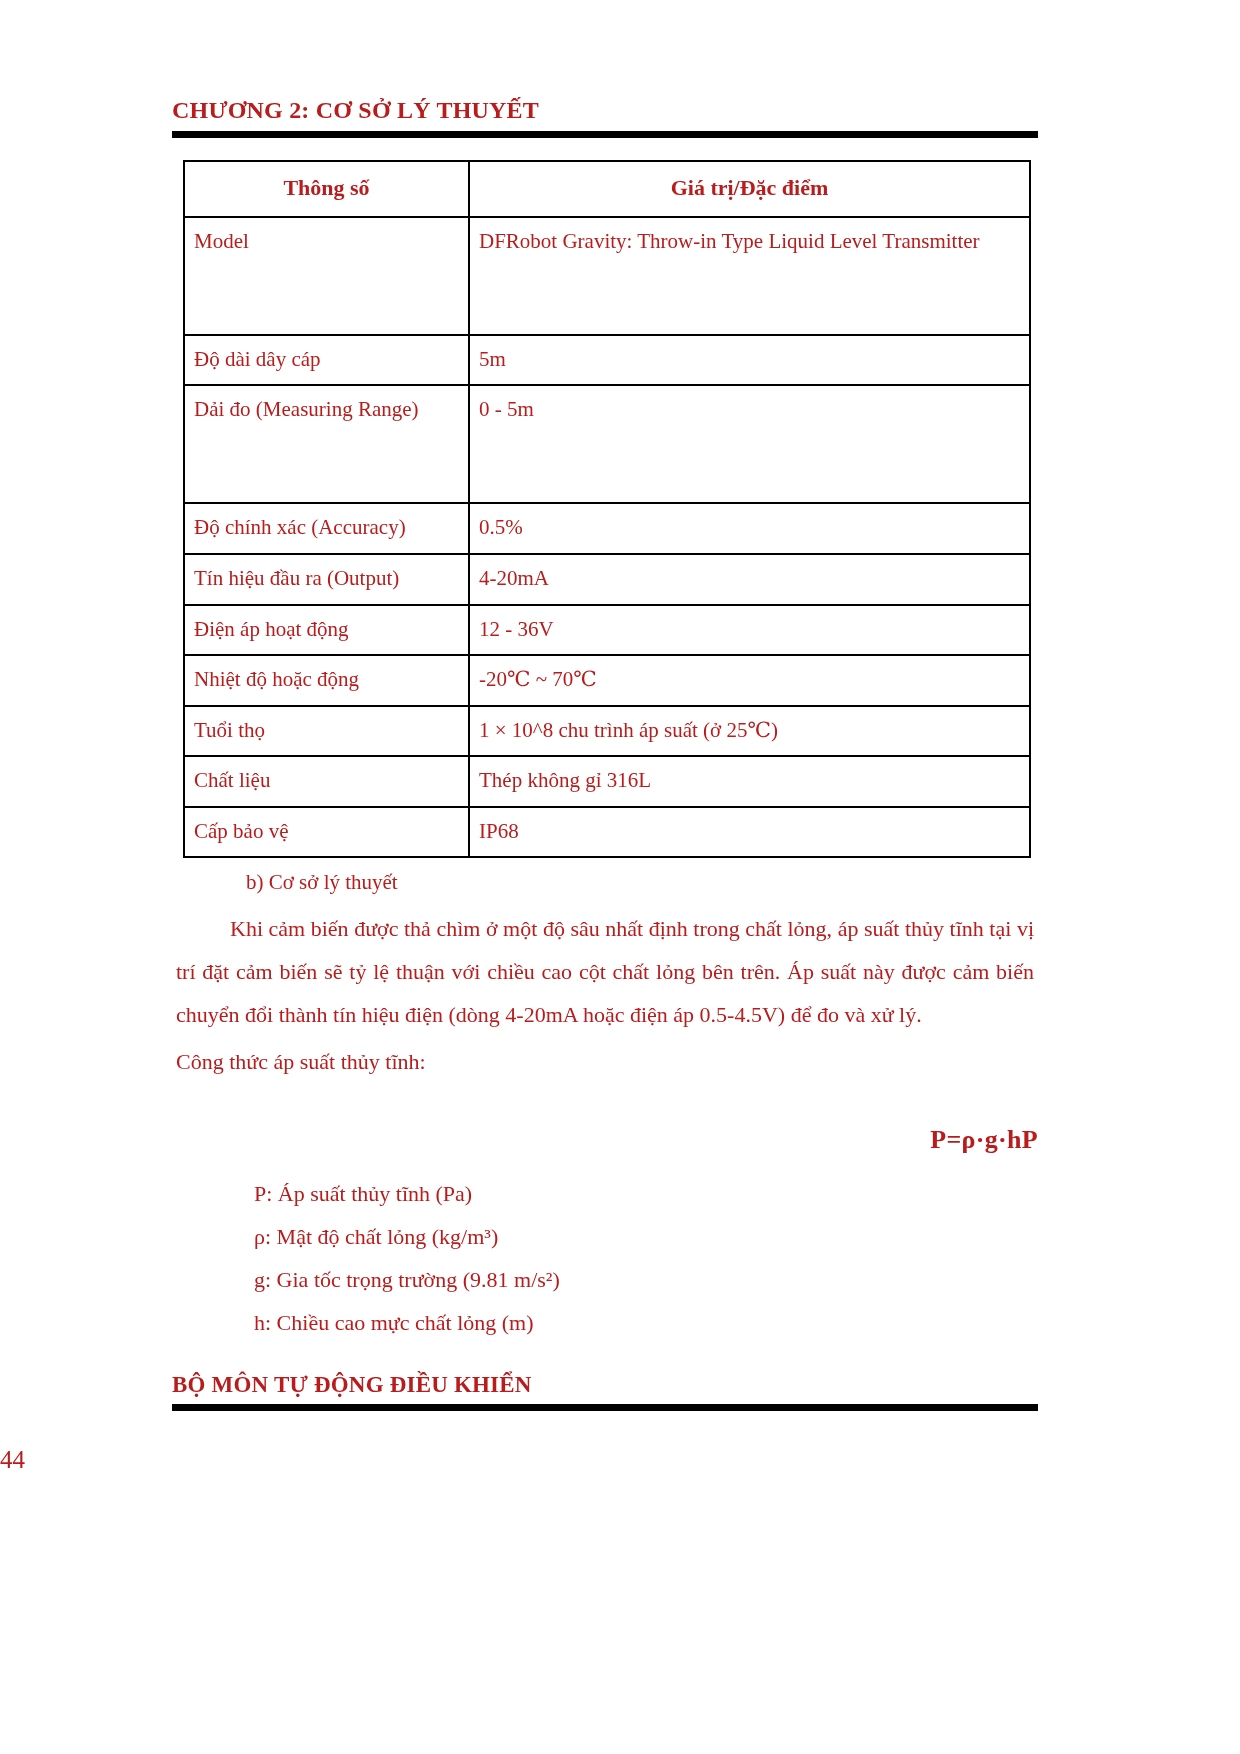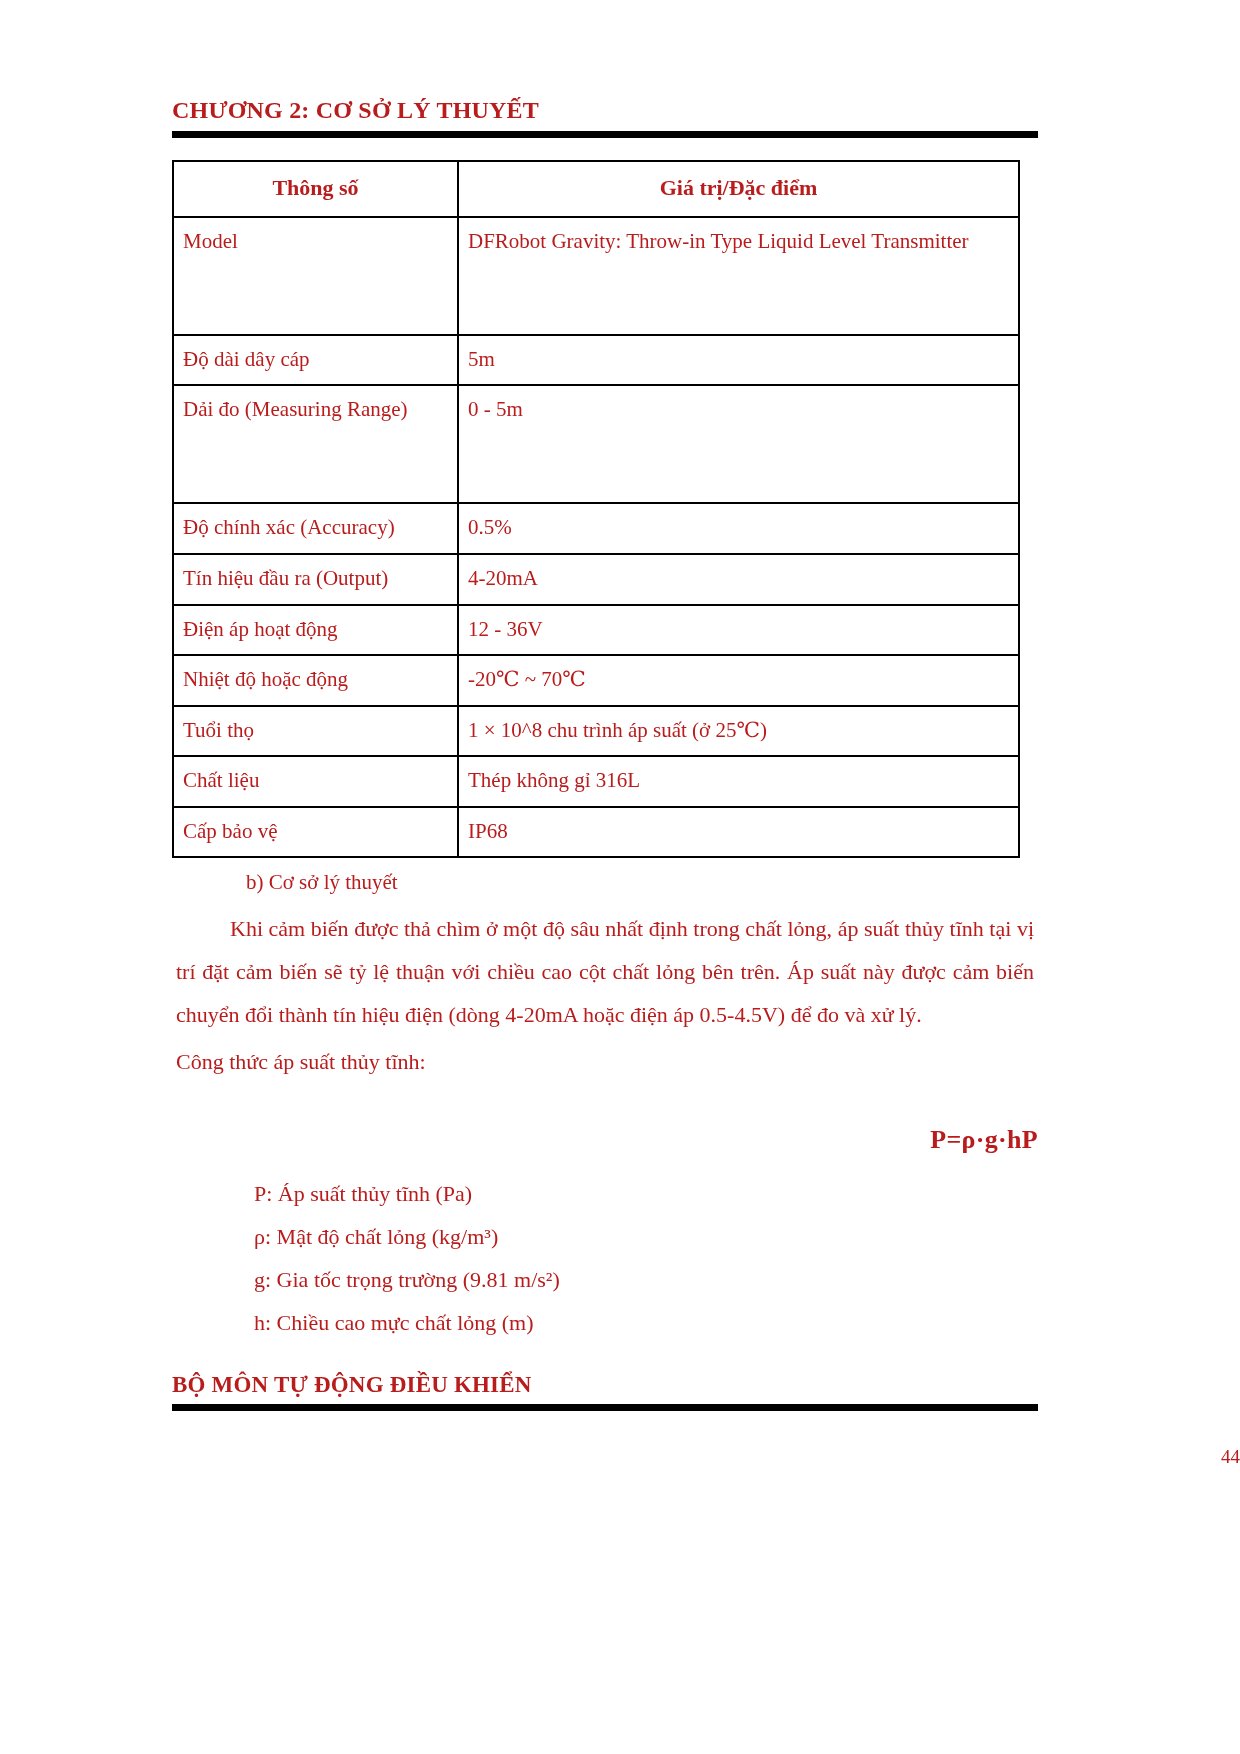--- a/index.html
+++ b/index.html
@@ -42,7 +42,7 @@
   table.spec-table {
     border-collapse: collapse;
     width: 846px;
-    margin-left: 0px;
+    margin-left: 11px;
     table-layout: fixed;
     border-radius: 32px;
   }

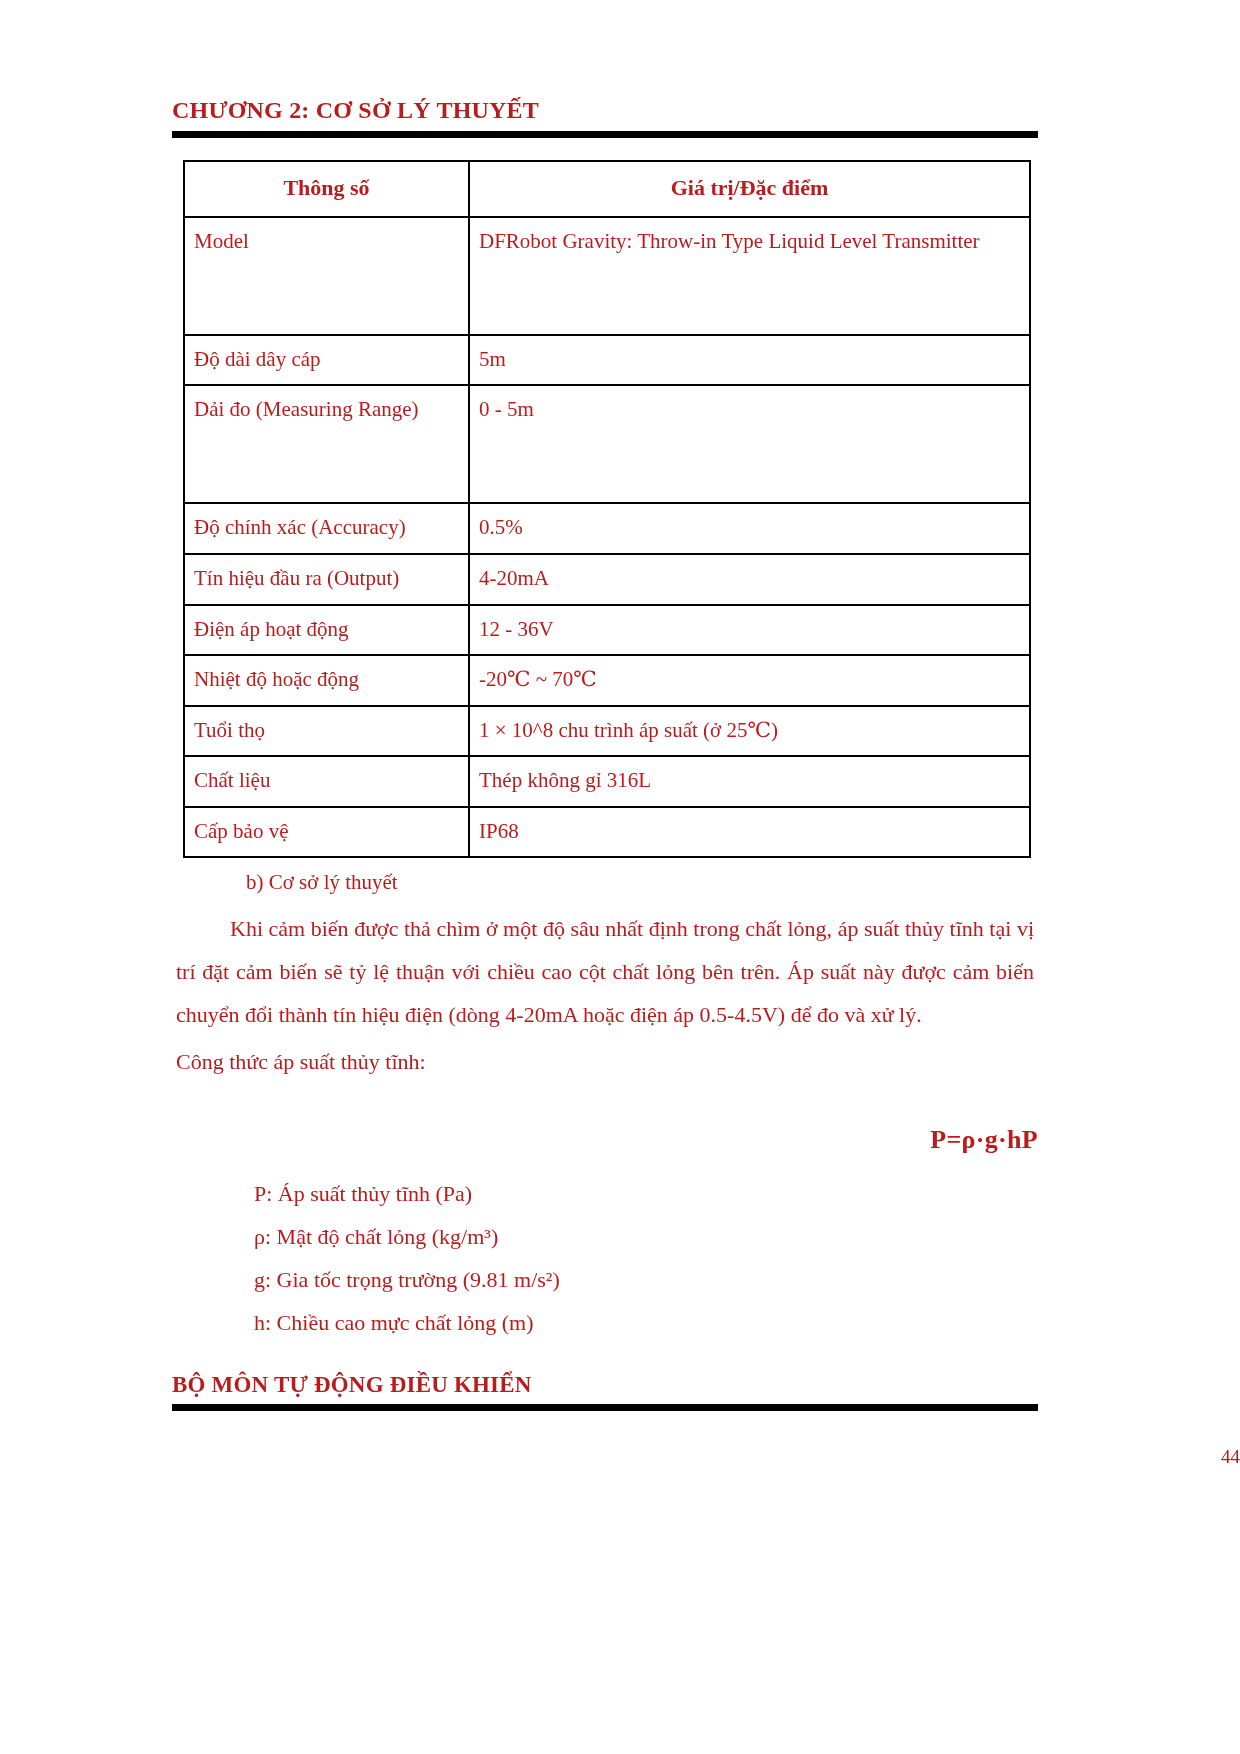--- a/index.html
+++ b/index.html
@@ -119,8 +119,8 @@
     left: 0;
     top: 1446px;
     width: 1240px;
-    text-align: right;
-    font-size: 19px;
+    text-align: left;
+    font-size: 25px;
   }
 </style>
 </head>

